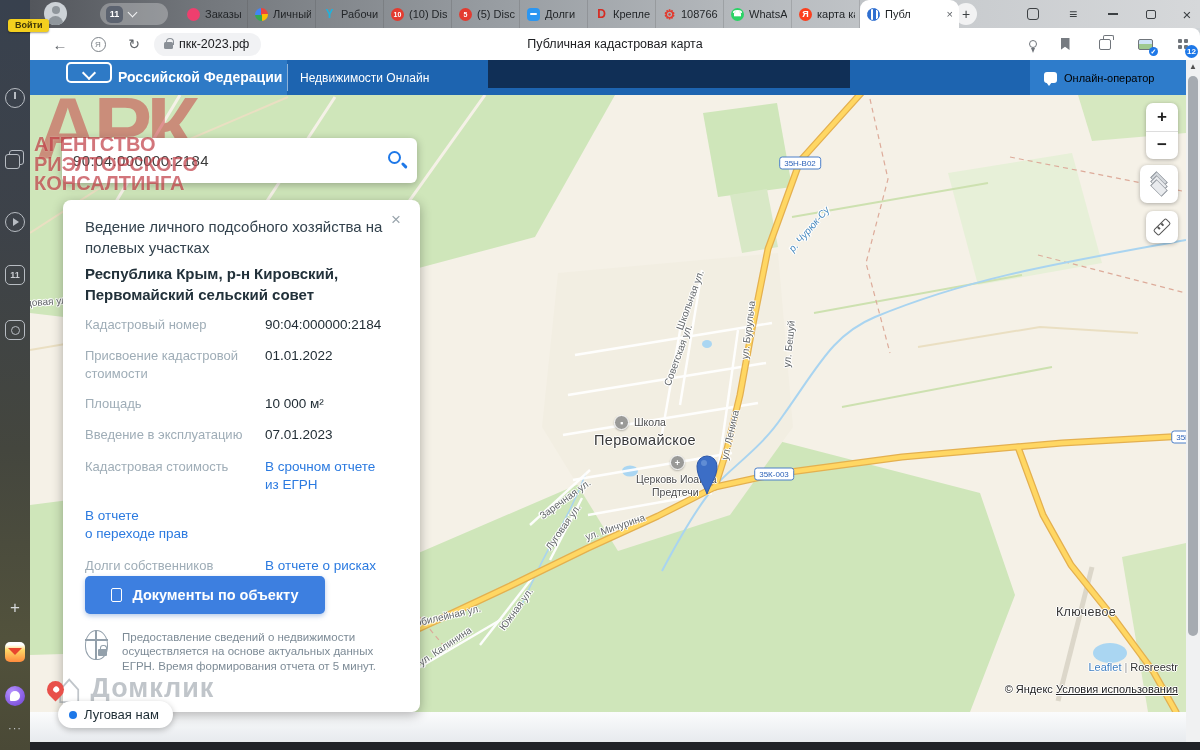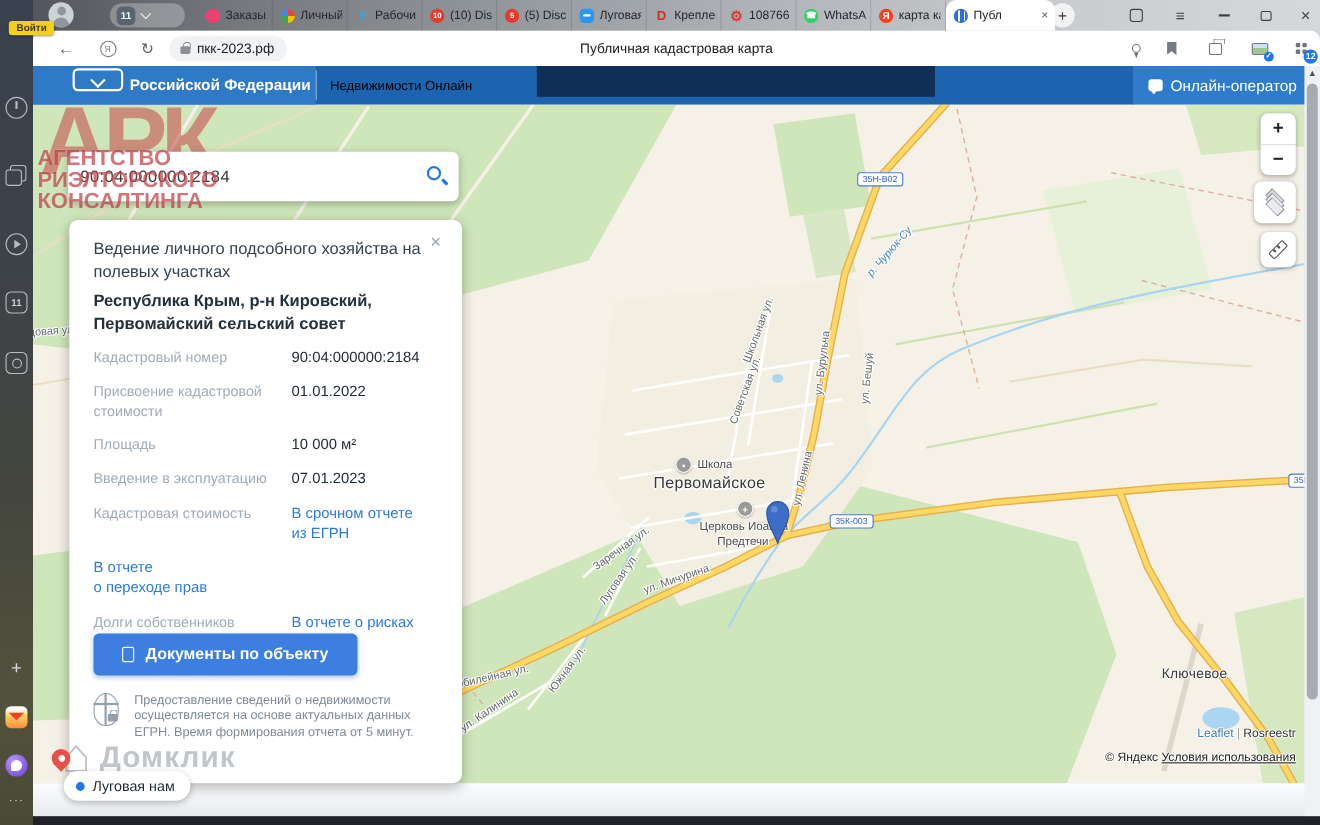--- a/index.html
+++ b/index.html
@@ -246,7 +246,7 @@
         </div>
         <div class="tab">
           <span class="tic tic-bluechat"></span>
-          <span class="tlabel">Луговая</span>
+          <span class="tlabel">Долги</span>
         </div>
         <div class="tab">
           <span class="tic tic-redD">D</span>

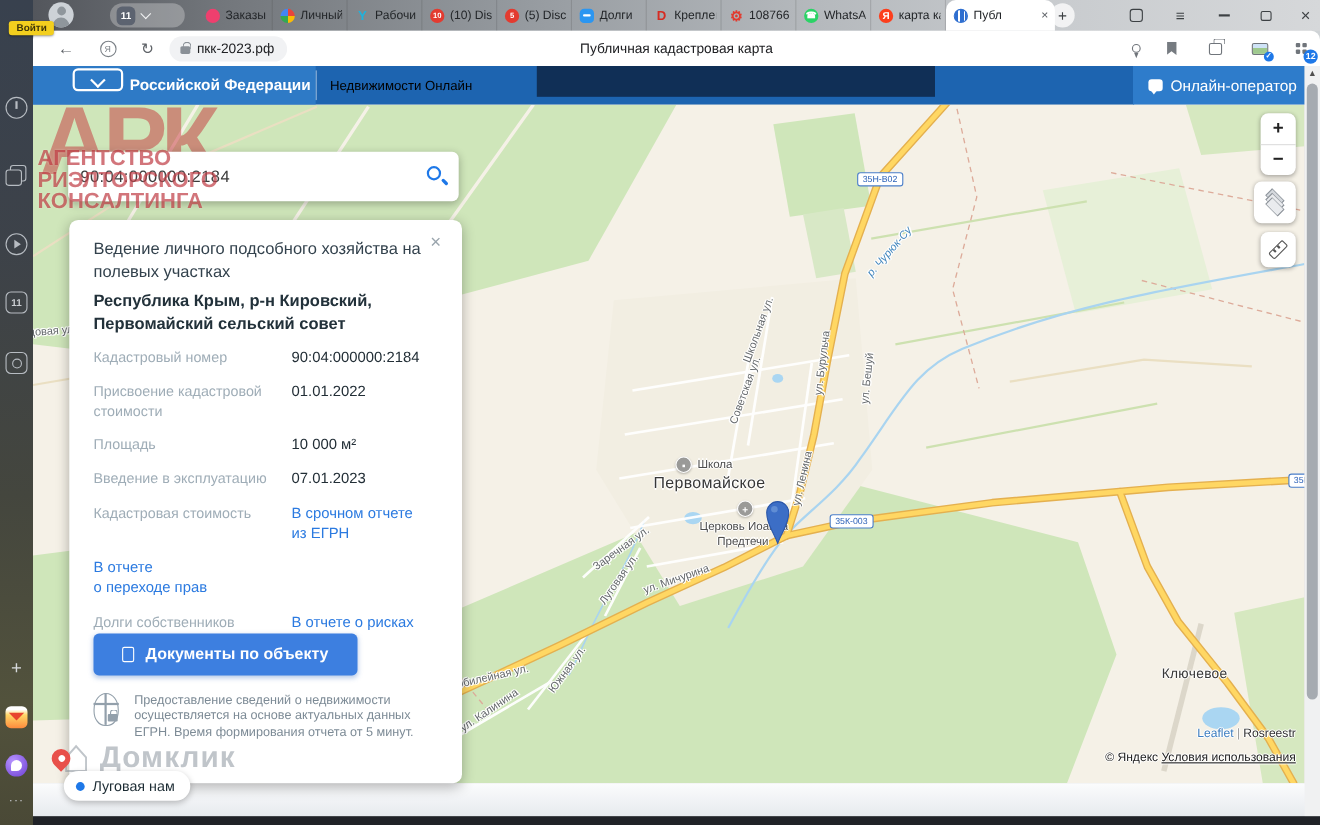--- a/index.html
+++ b/index.html
@@ -99,7 +99,7 @@
   #sh-logo:after{content:"";position:absolute;left:16px;top:4px;width:8px;height:8px;border-right:2px solid #fff;border-bottom:2px solid #fff;transform:rotate(45deg)}
   #sh-brand{position:absolute;left:88px;top:9px;font-size:14px;font-weight:700;color:#fff}
   #sh-div{position:absolute;left:257px;top:4px;width:1px;height:27px;background:rgba(255,255,255,.5)}
-  #sh-nav{position:absolute;left:270px;top:11px;font-size:12px;color:#000000}
+  #sh-nav{position:absolute;left:270px;top:11px;font-size:12px;color:#ffffff}
   #sh-dark{position:absolute;left:458px;top:0;width:362px;height:28px;background:#102f56}
   #sh-op{position:absolute;left:1000px;top:0;width:156px;height:35px;background:#2e7ccb;display:flex;align-items:center;gap:7px;padding-left:14px}
   #sh-op i{width:13px;height:11px;background:#fff;border-radius:3px;position:relative}

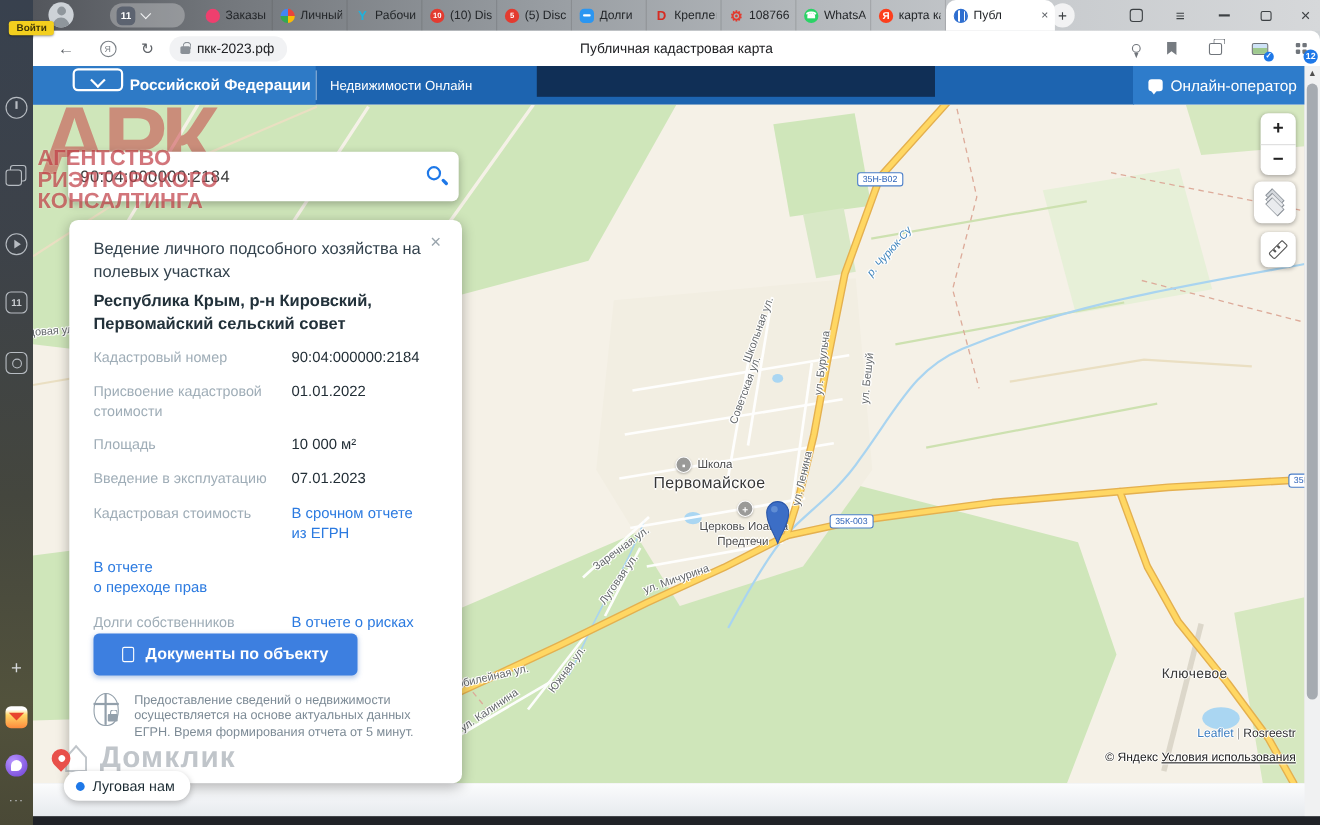--- a/index.html
+++ b/index.html
@@ -104,7 +104,7 @@
   #sh-op{position:absolute;left:1000px;top:0;width:156px;height:35px;background:#2e7ccb;display:flex;align-items:center;gap:7px;padding-left:14px}
   #sh-op i{width:13px;height:11px;background:#fff;border-radius:3px;position:relative}
   #sh-op i:after{content:"";position:absolute;left:2px;bottom:-3px;border-left:3px solid transparent;border-right:3px solid transparent;border-top:4px solid #fff}
-  #sh-op span{font-size:14px;color:#ffffff}
+  #sh-op span{font-size:11px;color:#000000}
 
   
   #map{position:absolute;left:30px;top:95px;width:1156px;height:617px;overflow:hidden;background:#f5f1e7}

